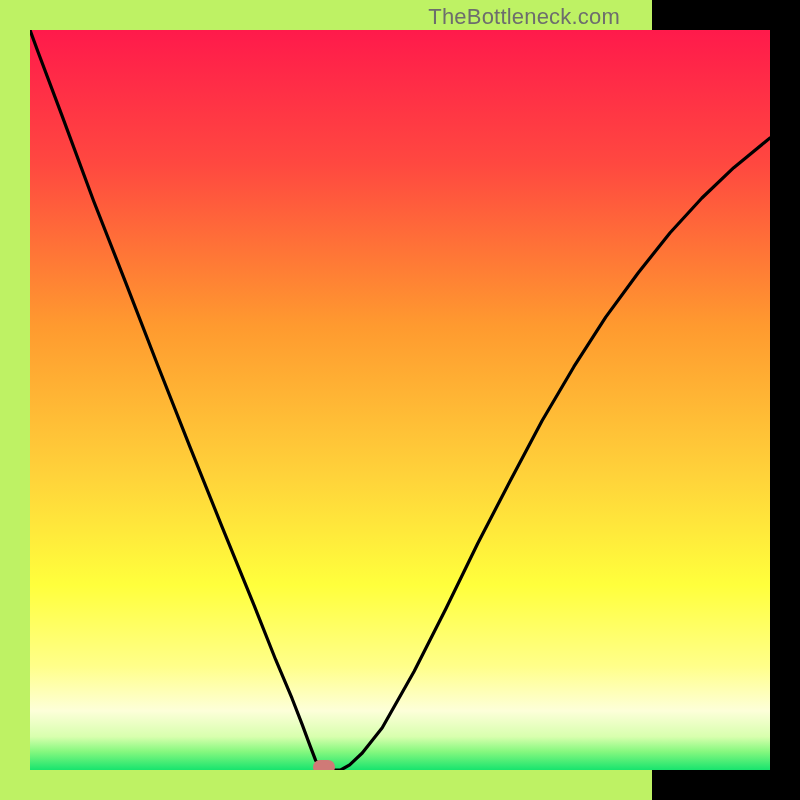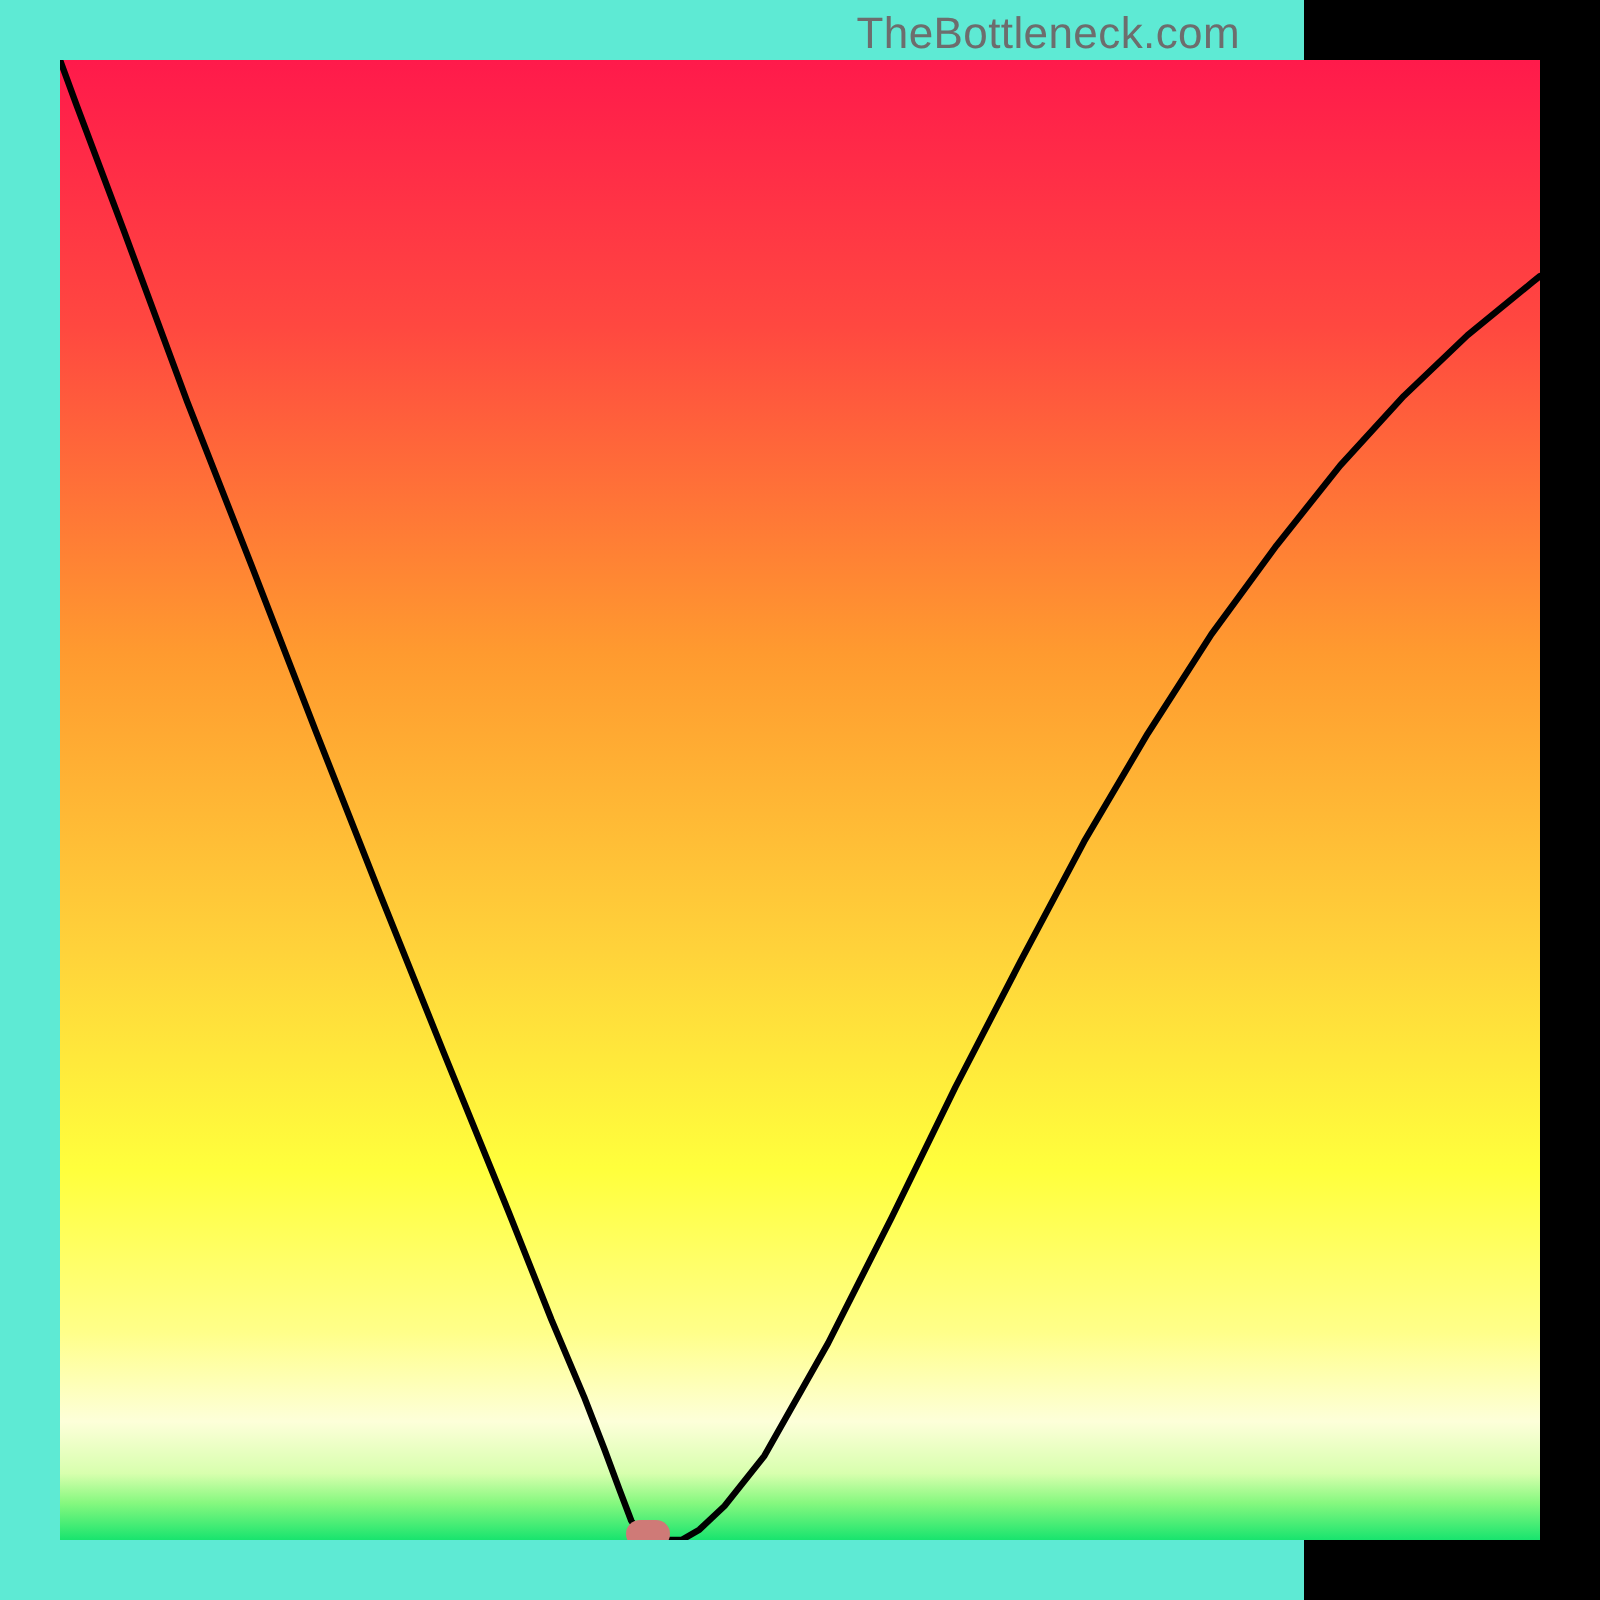--- a/index.html
+++ b/index.html
@@ -17,7 +17,7 @@
     top: 0;
     width: 652px;
     height: 800px;
-    background: #5eead4;
+    background: #bef264;
   }
   .plot {
     position: absolute;

